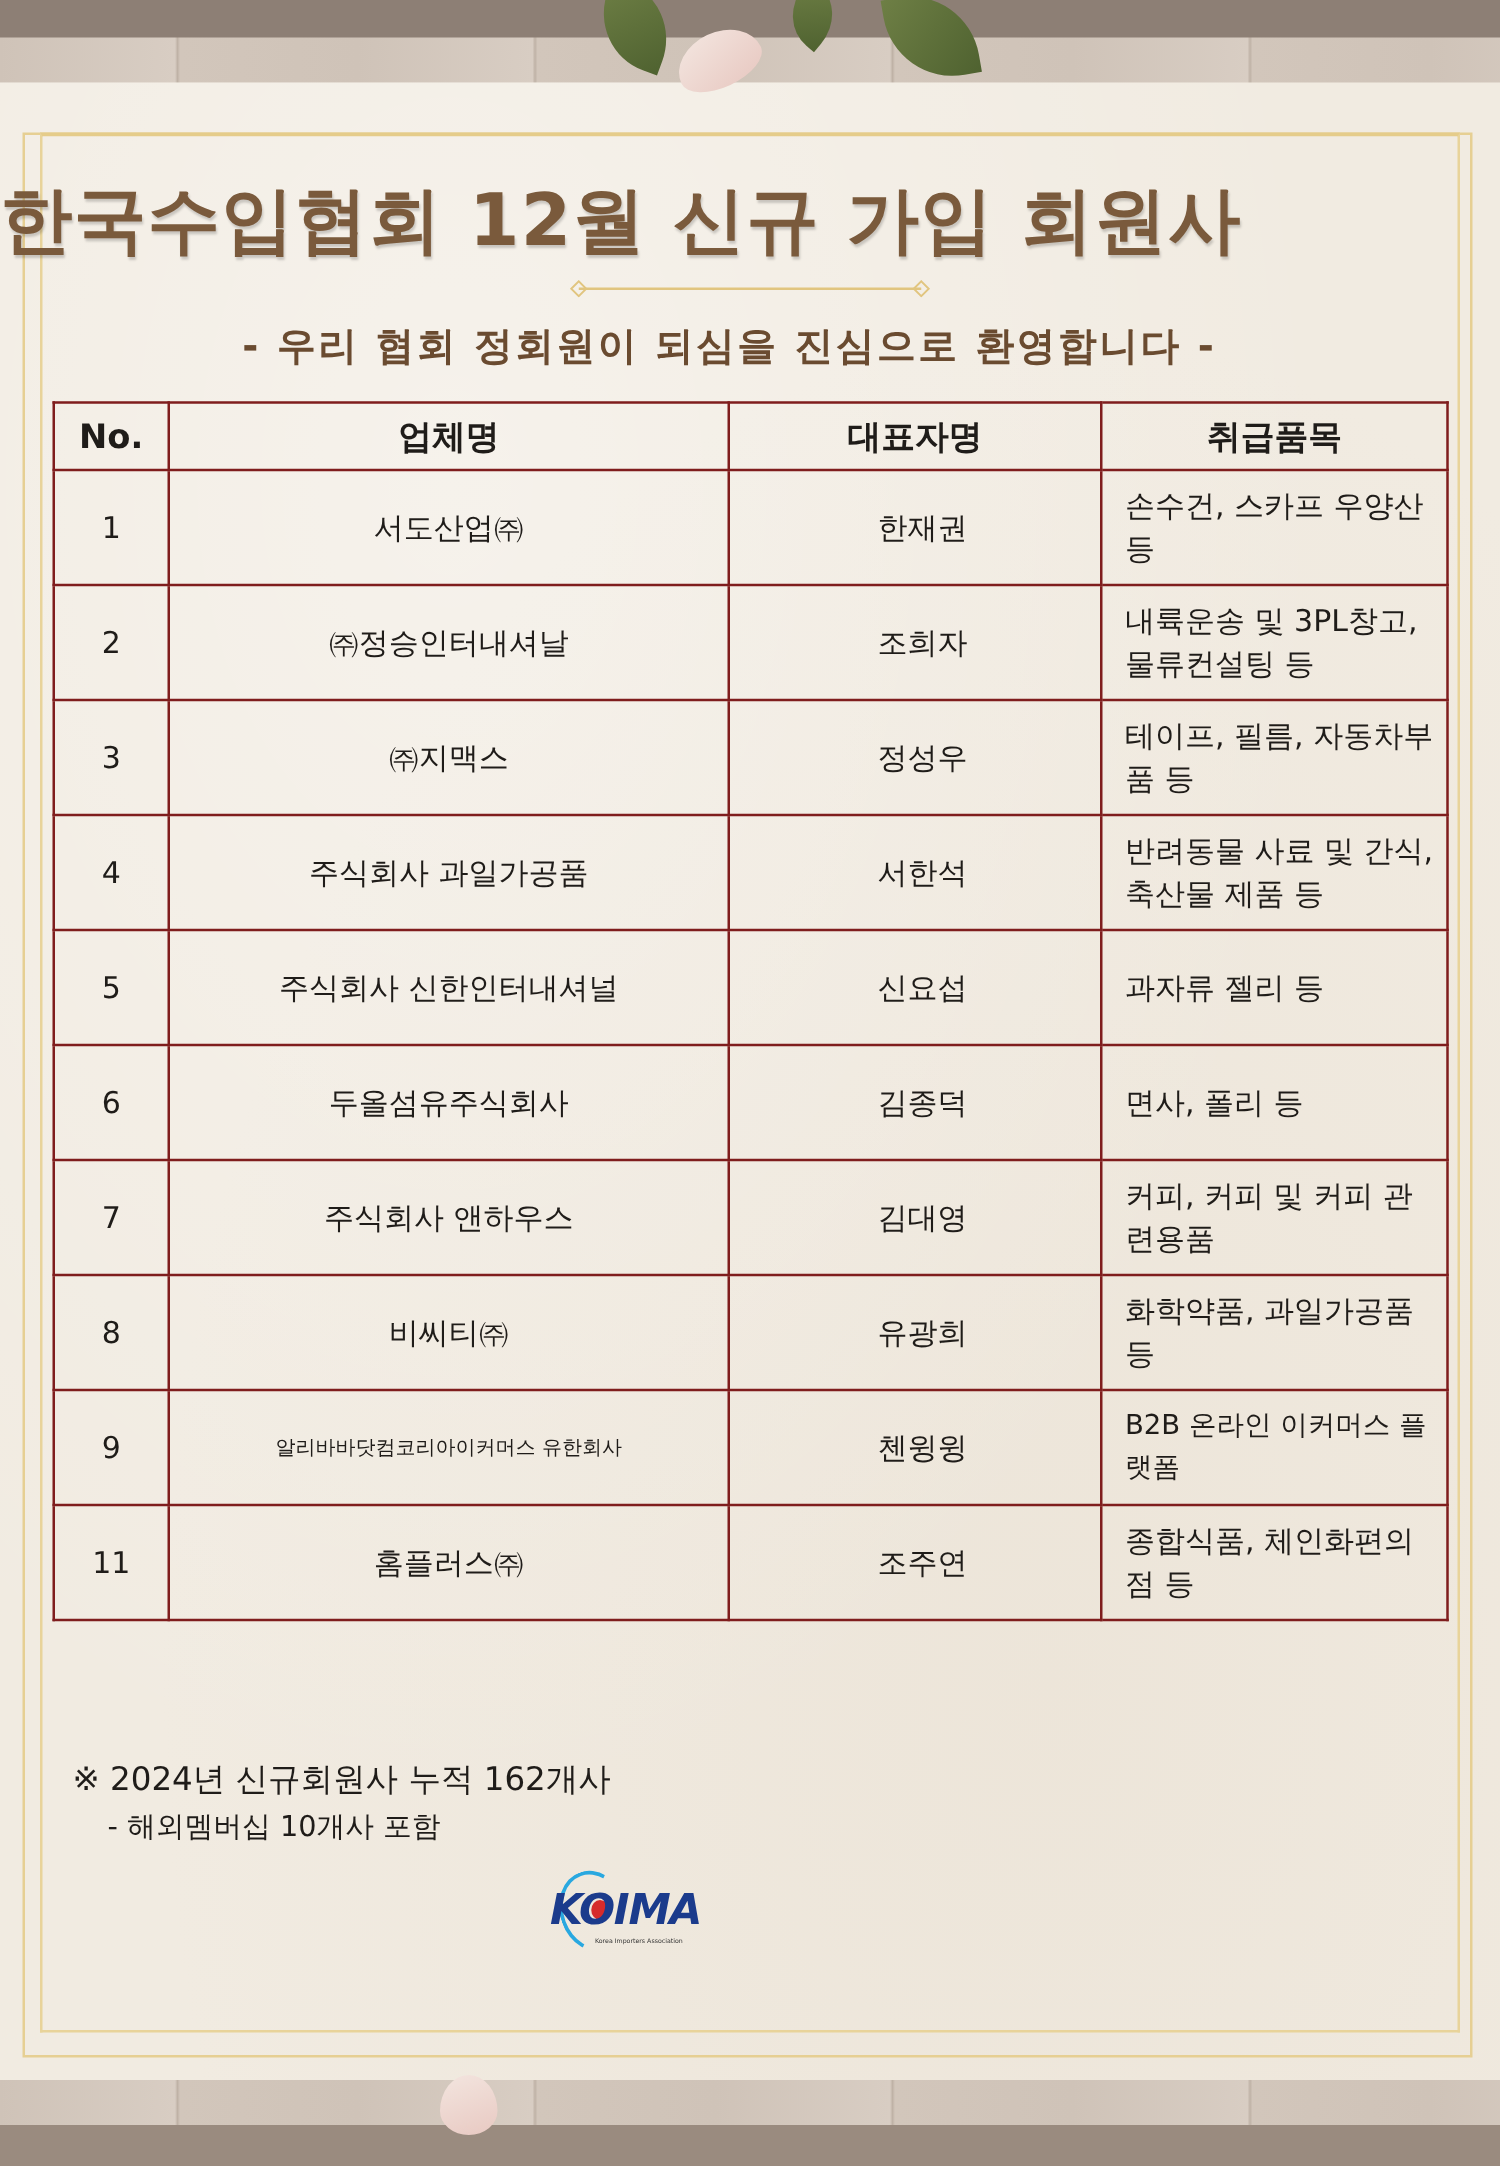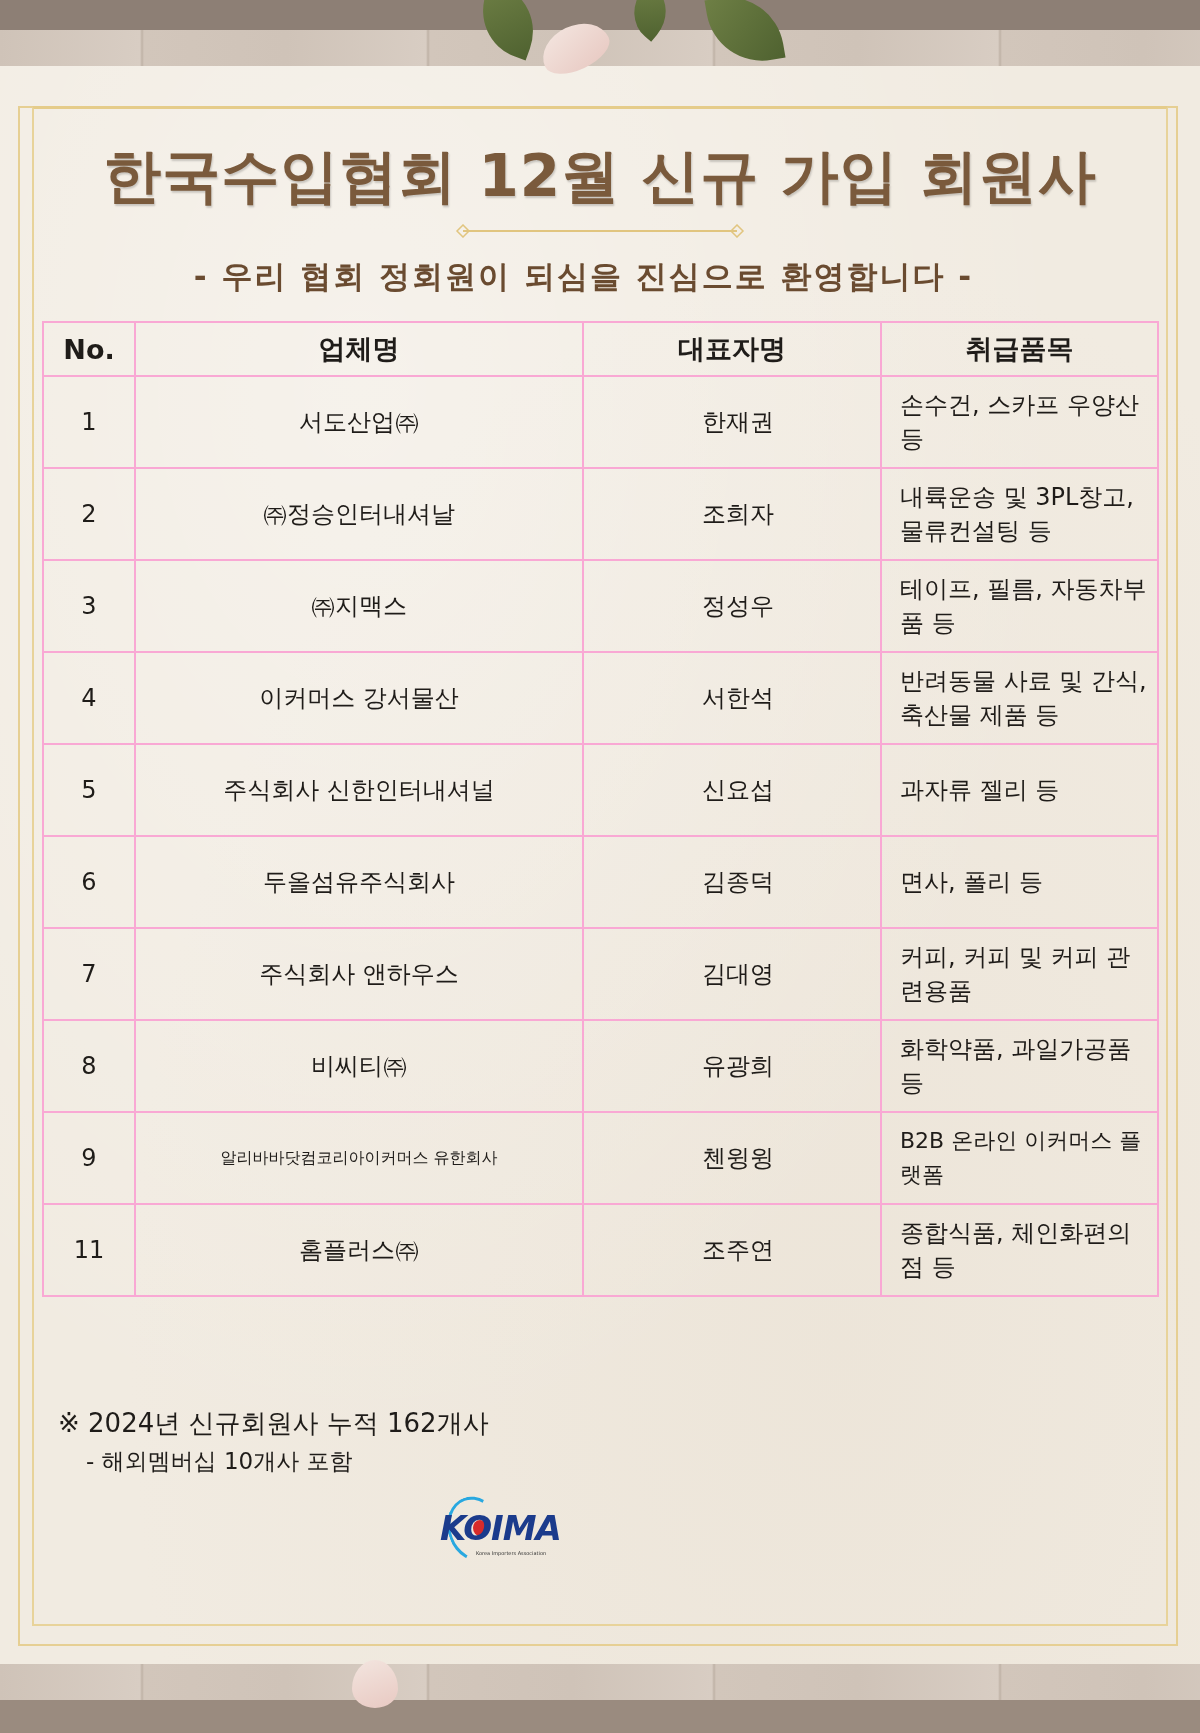--- a/index.html
+++ b/index.html
@@ -42,7 +42,7 @@
     border: 2px solid #e8d39a; box-sizing: border-box; border-top: 3px solid #e5cc8a;
   }
   .title {
-    position: absolute; left: 0; top: 138px; width: 1200px; text-align: center;
+    position: absolute; left: 0; top: 138px; width: 1200px; text-align: left;
     font-family: "DejaVu Sans", sans-serif; font-weight: bold;
     font-size: 58px; color: #7a5a3c; letter-spacing: 1px;
     text-shadow: 1px 2px 2px rgba(0,0,0,0.18);

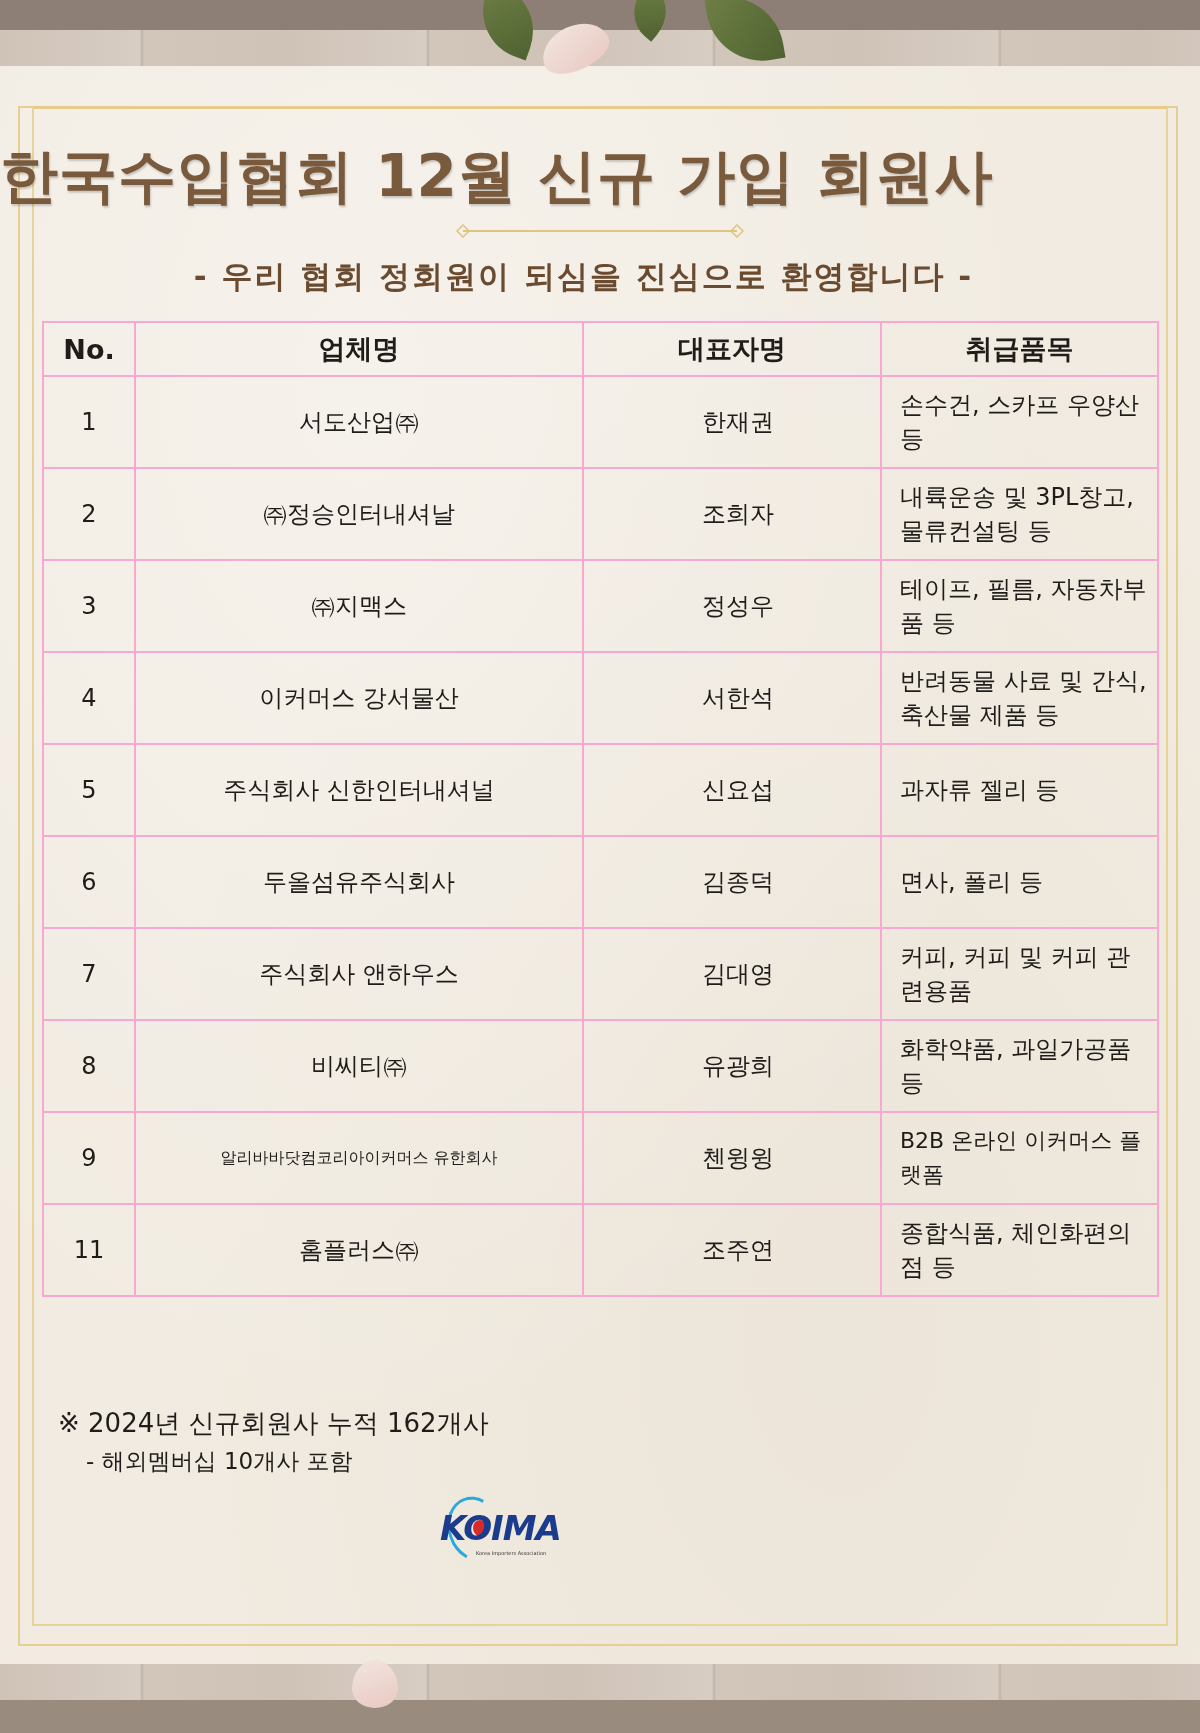--- a/index.html
+++ b/index.html
@@ -60,7 +60,7 @@
     font-family: "DejaVu Sans", sans-serif;
   }
   table.members th, table.members td {
-    border: 2px solid #f9a8d4; text-align: center; color: #1f1c19;
+    border: 2px solid #7f1d1d; text-align: center; color: #1f1c19;
   }
   table.members th {
     height: 50px; font-size: 27px; font-weight: bold;

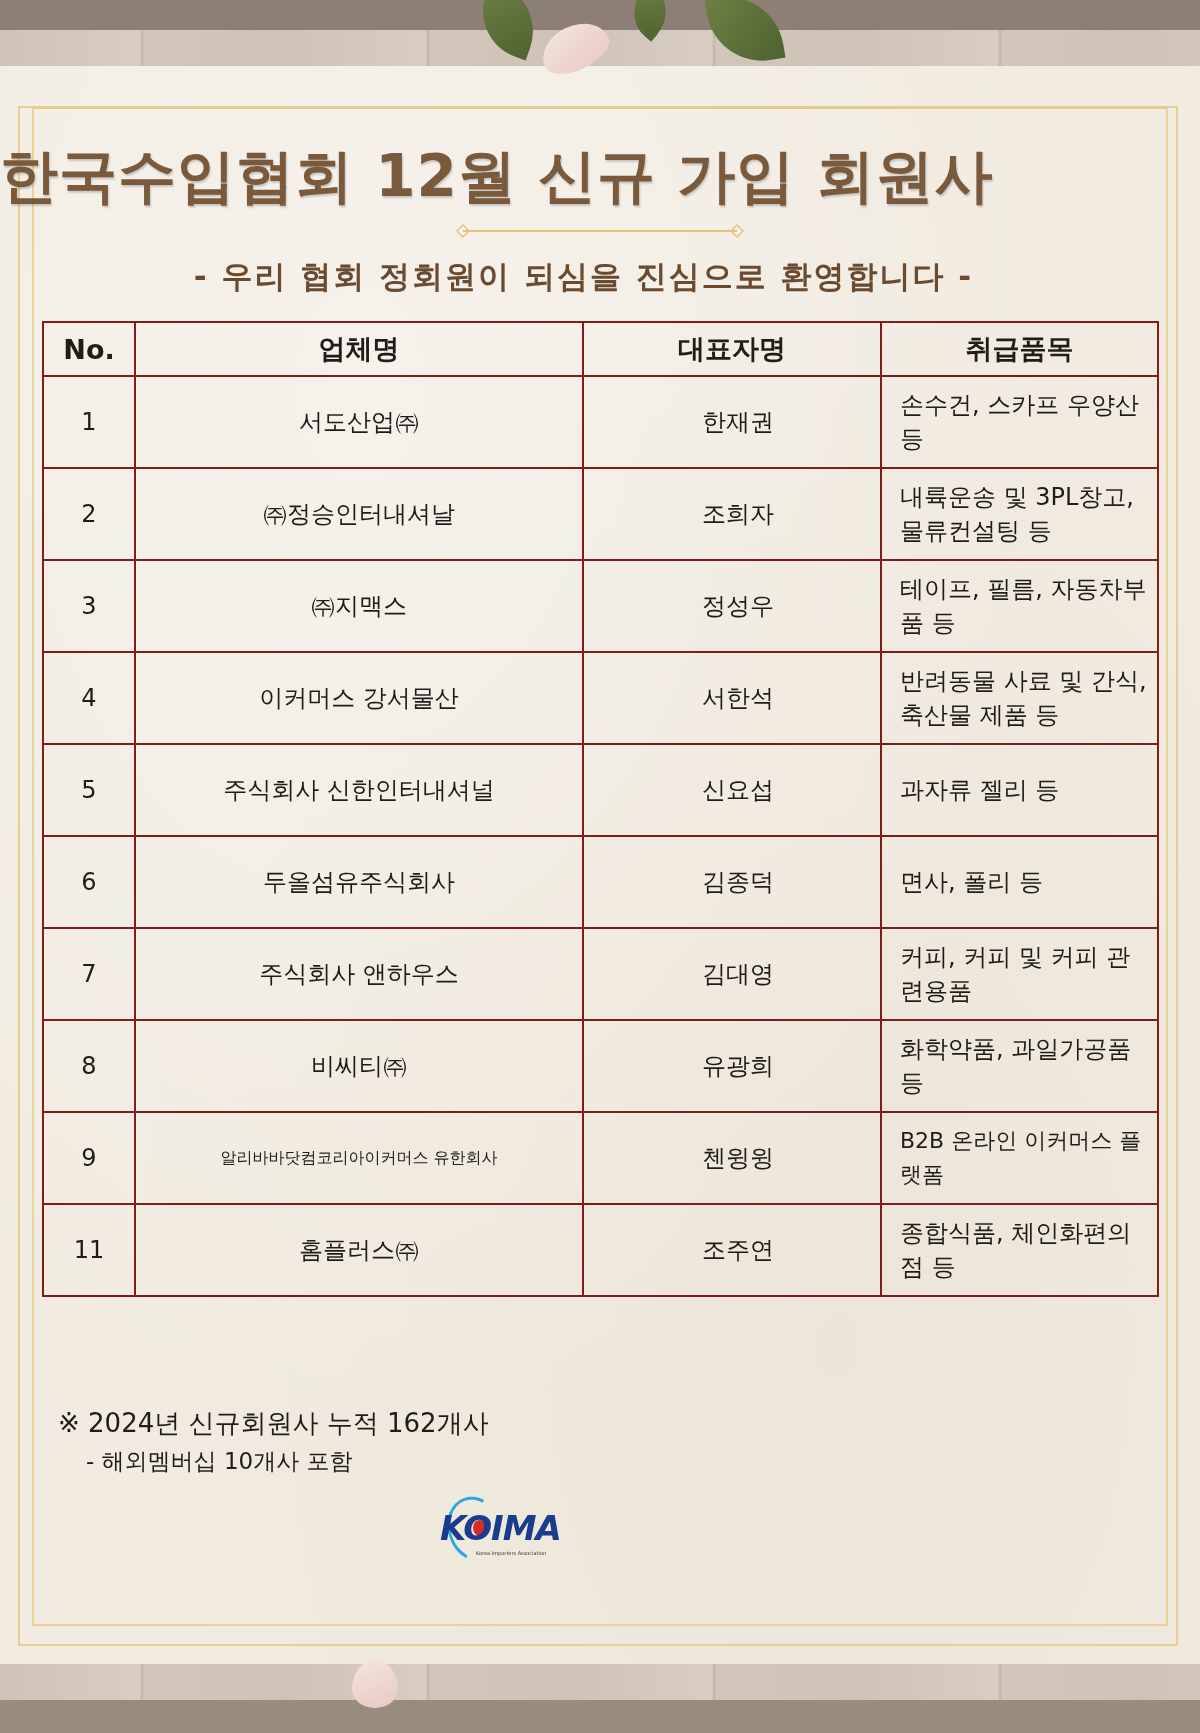--- a/index.html
+++ b/index.html
@@ -158,7 +158,7 @@
     </tr>
     <tr>
       <td class="no">4</td>
-      <td class="company">이커머스 강서물산</td>
+      <td class="company">주식회사 과일가공품</td>
       <td class="rep">서한석</td>
       <td class="items">반려동물 사료 및 간식, 축산물 제품 등</td>
     </tr>

